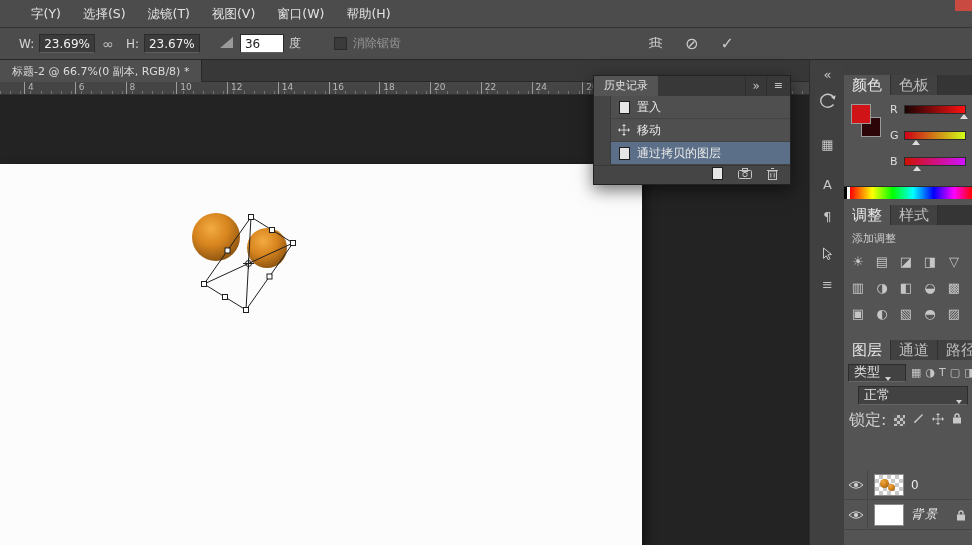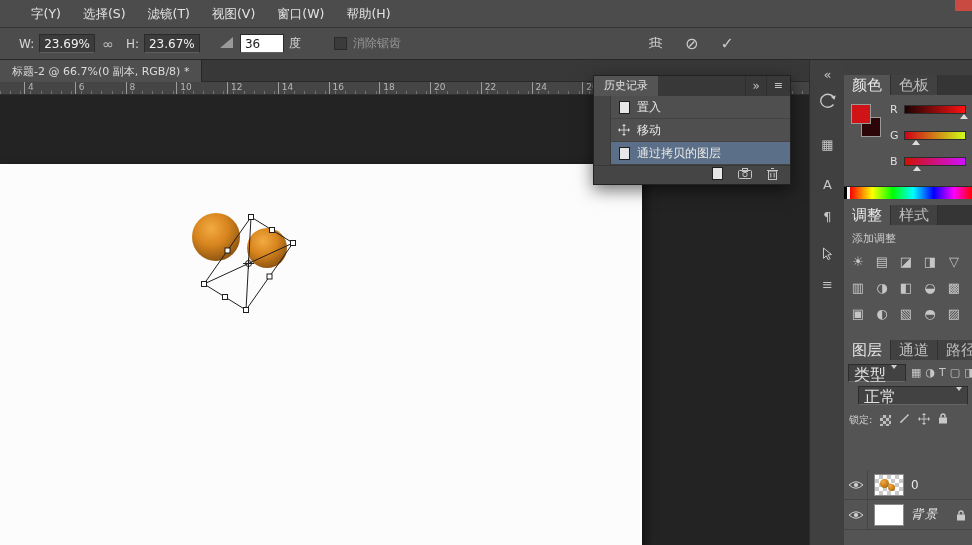--- a/index.html
+++ b/index.html
@@ -74,7 +74,7 @@
 
   
   .filter-row{position:absolute;left:4px;top:4px;display:flex;align-items:center;}
-  .combo{display:flex;align-items:flex-start;background:#424242;border:1px solid #2c2c2c;border-bottom-color:#666;height:18px;padding:0 5px;gap:5px;font-size:16px;color:#e0e0e0;}
+  .combo{display:flex;align-items:flex-end;background:#424242;border:1px solid #2c2c2c;border-bottom-color:#666;height:18px;padding:0 5px;gap:5px;font-size:13px;color:#e0e0e0;}
   .combo.kind{width:58px;}
   .combo.blend{width:110px;height:19px;justify-content:space-between;}
   .caret{width:0;height:0;border-left:3.5px solid transparent;border-right:3.5px solid transparent;border-top:4px solid #cfcfcf;}

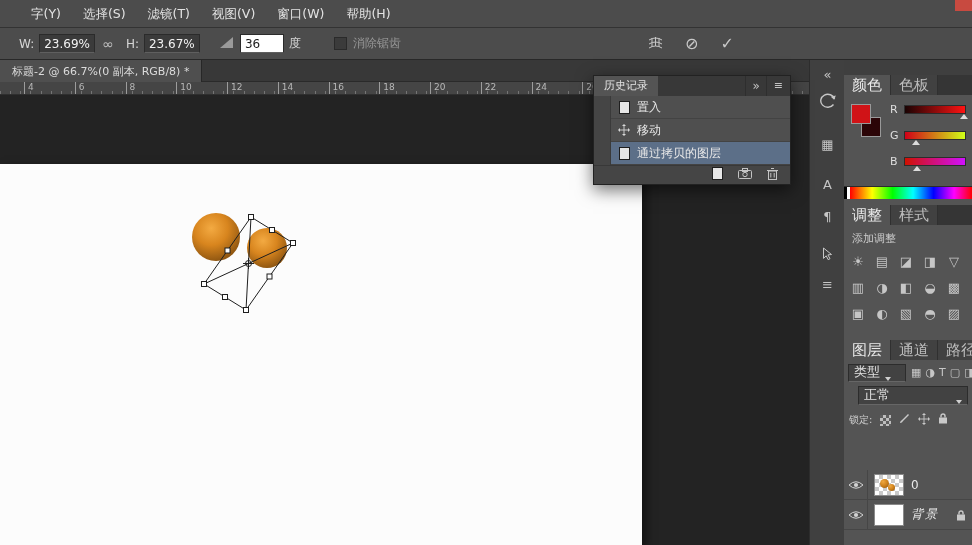--- a/index.html
+++ b/index.html
@@ -82,7 +82,7 @@
   .f-icon{font-size:11px;color:#c6c6c6;line-height:18px;}
   .blend-row{position:absolute;left:14px;top:26px;}
   .lock-row{position:absolute;left:5px;top:52px;display:flex;align-items:center;gap:8px;height:16px;}
-  .lock-label{font-size:10px;color:#cfcfcf;}
+  .lock-label{font-size:16px;color:#cfcfcf;}
   .checker-sm{width:11px;height:11px;background:repeating-conic-gradient(#bdbdbd 0 25%,#5e5e5e 0 50%) 0 0/6px 6px;}
   .layer-row{position:absolute;left:0;width:128px;height:30px;display:flex;align-items:center;background:#545454;border-bottom:1px solid #464646;font-size:12px;color:#e9e9e9;}
   .layer-row.selected{background:#000000;margin-top:40px;}

